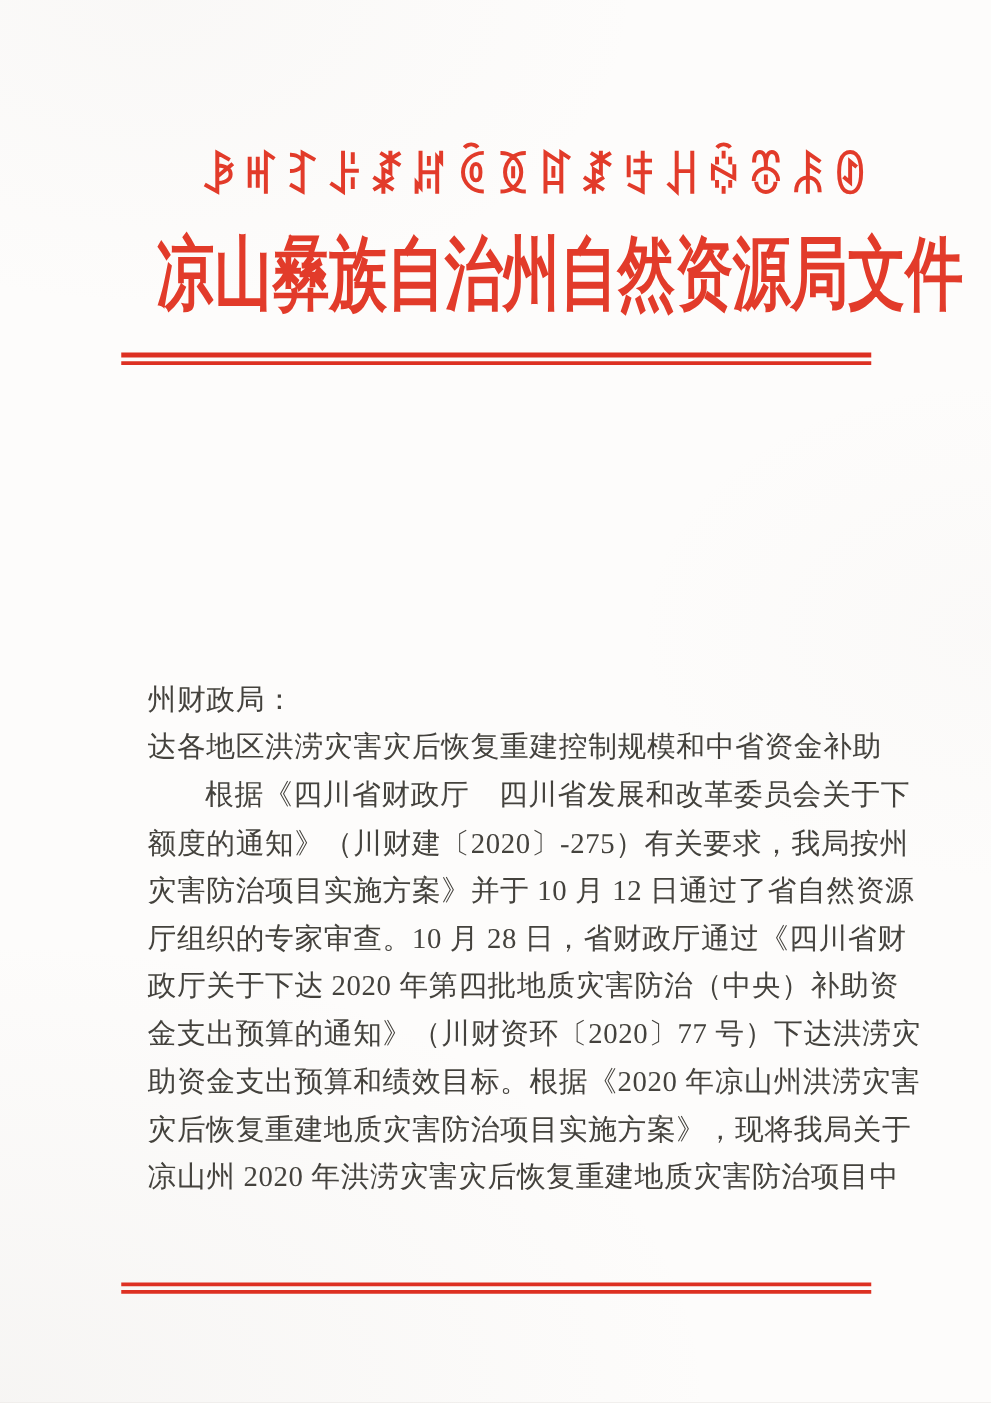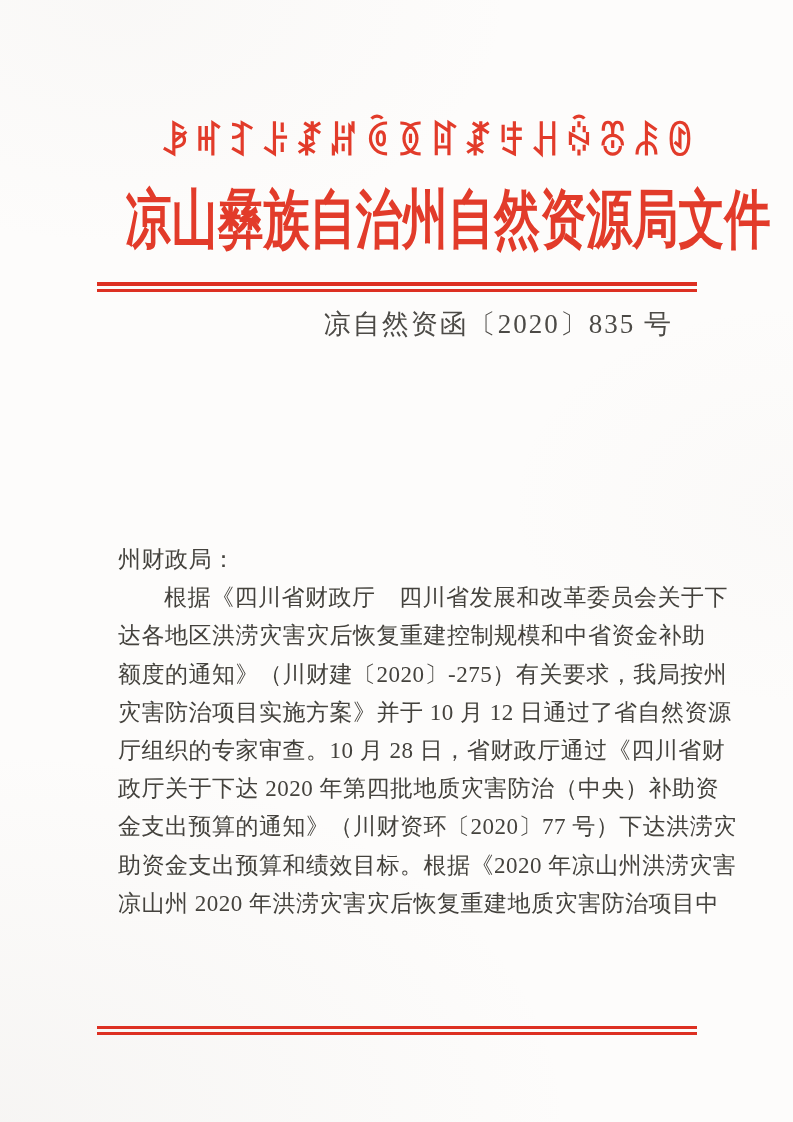--- a/index.html
+++ b/index.html
@@ -137,7 +137,6 @@
 
   <div class="rule-top"></div>
 
-  <div class="doc-number">凉自然资函〔2020〕835 号</div>
 
 
   <div class="body-block">

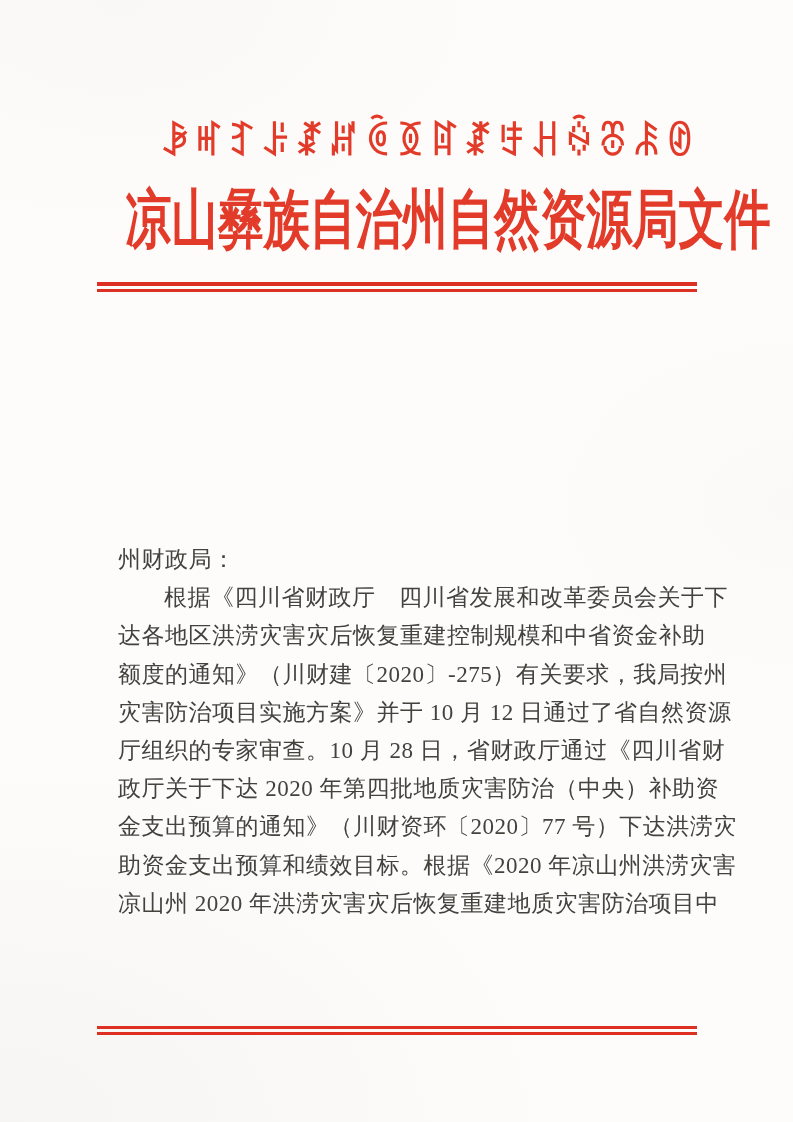--- a/index.html
+++ b/index.html
@@ -141,8 +141,8 @@
 
   <div class="body-block">
     <div class="salutation">州财政局：</div>
+    <div class="body-line">达各地区洪涝灾害灾后恢复重建控制规模和中省资金补助</div>
     <div class="body-line indent">根据《四川省财政厅　四川省发展和改革委员会关于下</div>
-    <div class="body-line">达各地区洪涝灾害灾后恢复重建控制规模和中省资金补助</div>
     <div class="body-line">额度的通知》（川财建〔2020〕-275）有关要求，我局按州</div>
     <div class="body-line">灾害防治项目实施方案》并于 10 月 12 日通过了省自然资源</div>
     <div class="body-line">厅组织的专家审查。10 月 28 日，省财政厅通过《四川省财</div>

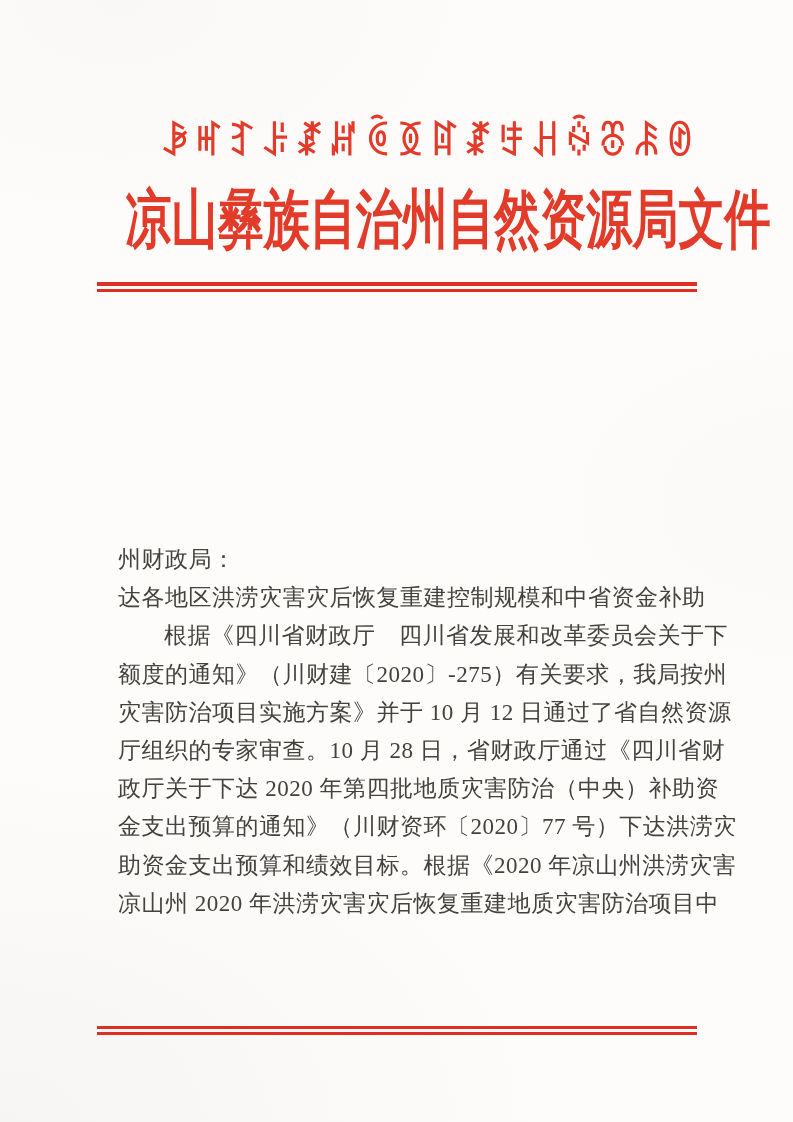--- a/index.html
+++ b/index.html
@@ -149,6 +149,7 @@
     <div class="body-line">政厅关于下达 2020 年第四批地质灾害防治（中央）补助资</div>
     <div class="body-line">金支出预算的通知》（川财资环〔2020〕77 号）下达洪涝灾</div>
     <div class="body-line">助资金支出预算和绩效目标。根据《2020 年凉山州洪涝灾害</div>
+    <div class="body-line">灾后恢复重建地质灾害防治项目实施方案》，现将我局关于</div>
     <div class="body-line">凉山州 2020 年洪涝灾害灾后恢复重建地质灾害防治项目中</div>
   </div>
 

